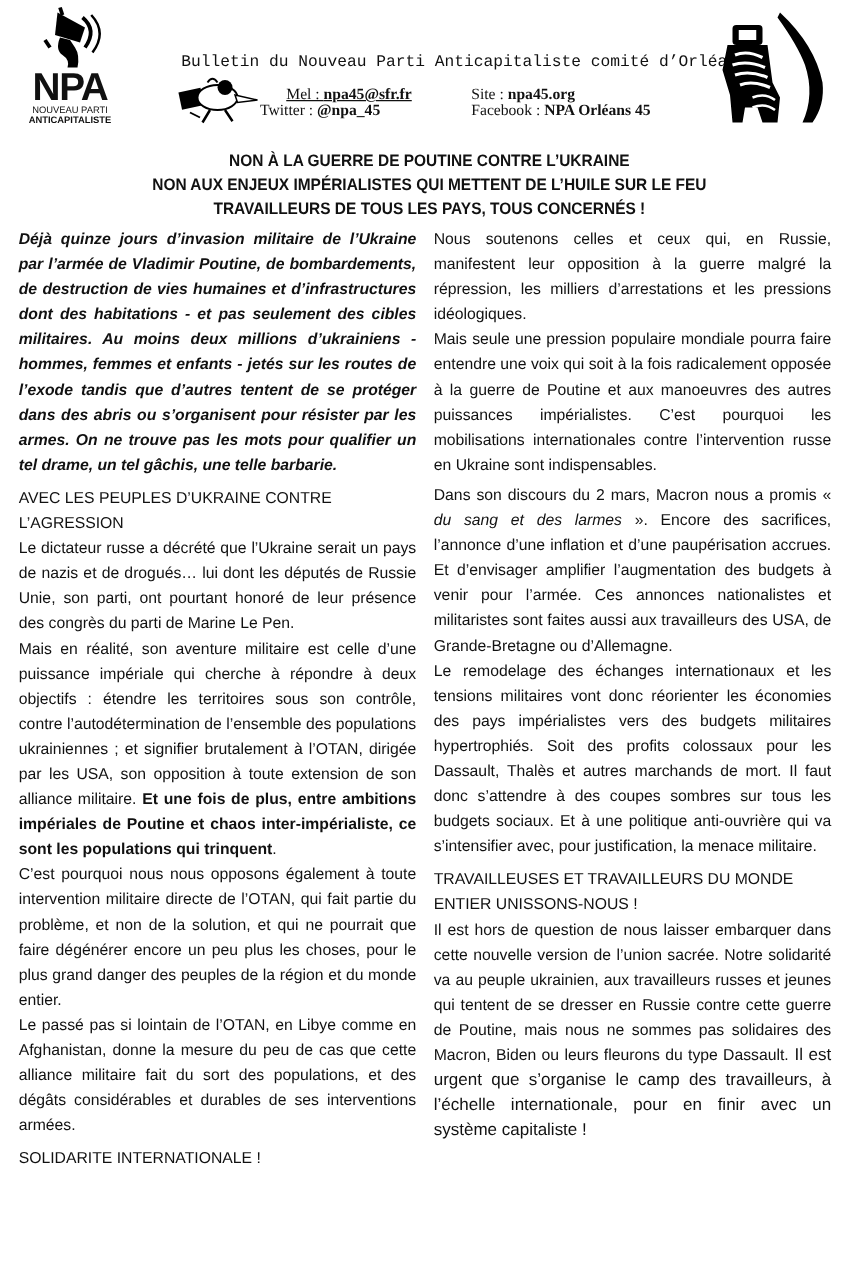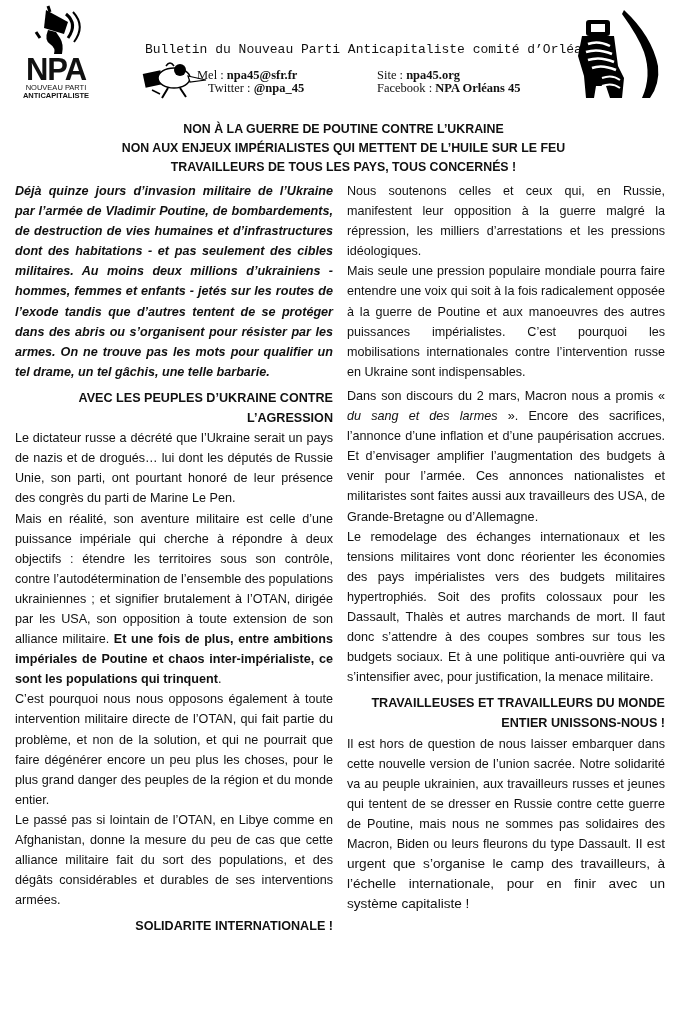--- a/index.html
+++ b/index.html
@@ -15,7 +15,7 @@
   .mascot { position: absolute; left: 140px; top: 60px; width: 68px; height: 40px; }
   .contact { position: absolute; font-family: "Liberation Serif", serif; font-size: 12.5px; line-height: 14px; white-space: nowrap; }
   .contact b { font-weight: bold; }
-  .c1 { left: 197px; top: 68px; }
+  .c1 { left: 229px; top: 68px; text-decoration: underline; }
   .c2 { left: 208px; top: 81px; }
   .c3 { left: 377px; top: 68px; }
   .c4 { left: 377px; top: 81px; }

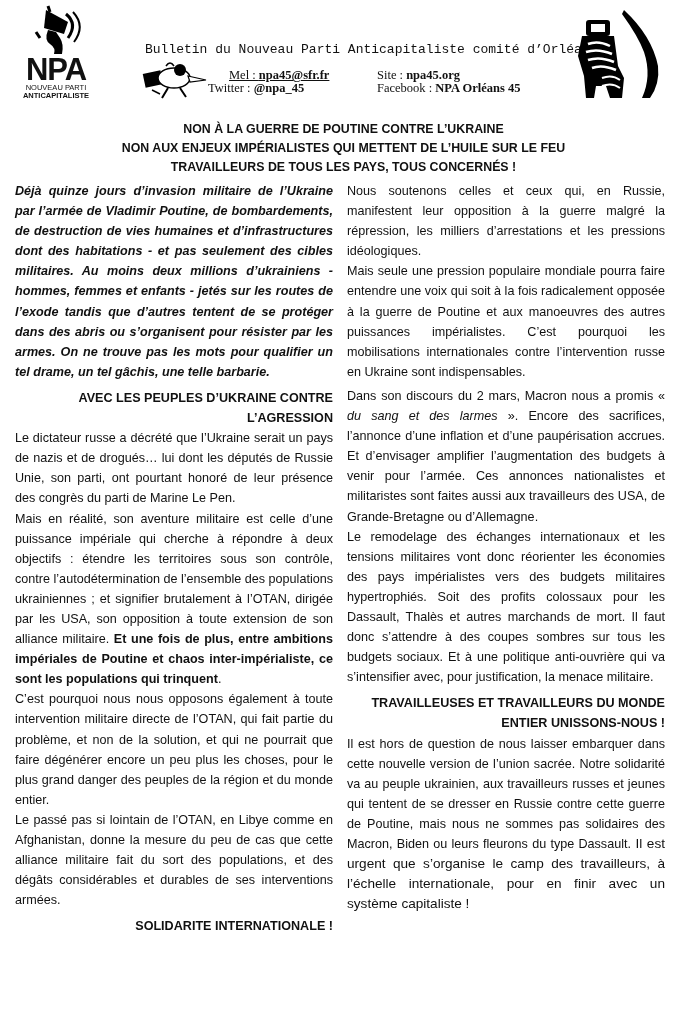--- a/index.html
+++ b/index.html
@@ -28,7 +28,7 @@
   .col.right { left: 347px; }
   .col p { margin: 0; }
   .col .intro { font-weight: bold; font-style: italic; }
-  .col h3 { margin: 0; font-size: 12.6px; font-weight: bold; line-height: 20.1px; text-align: right; }
+  .col h3 { margin: 0; font-size: 12.6px; font-weight: normal; line-height: 20.1px; text-align: left; }
   .gap { height: 6px; }
   .gap-s { height: 4px; }
   .col .bold { font-weight: bold; }

